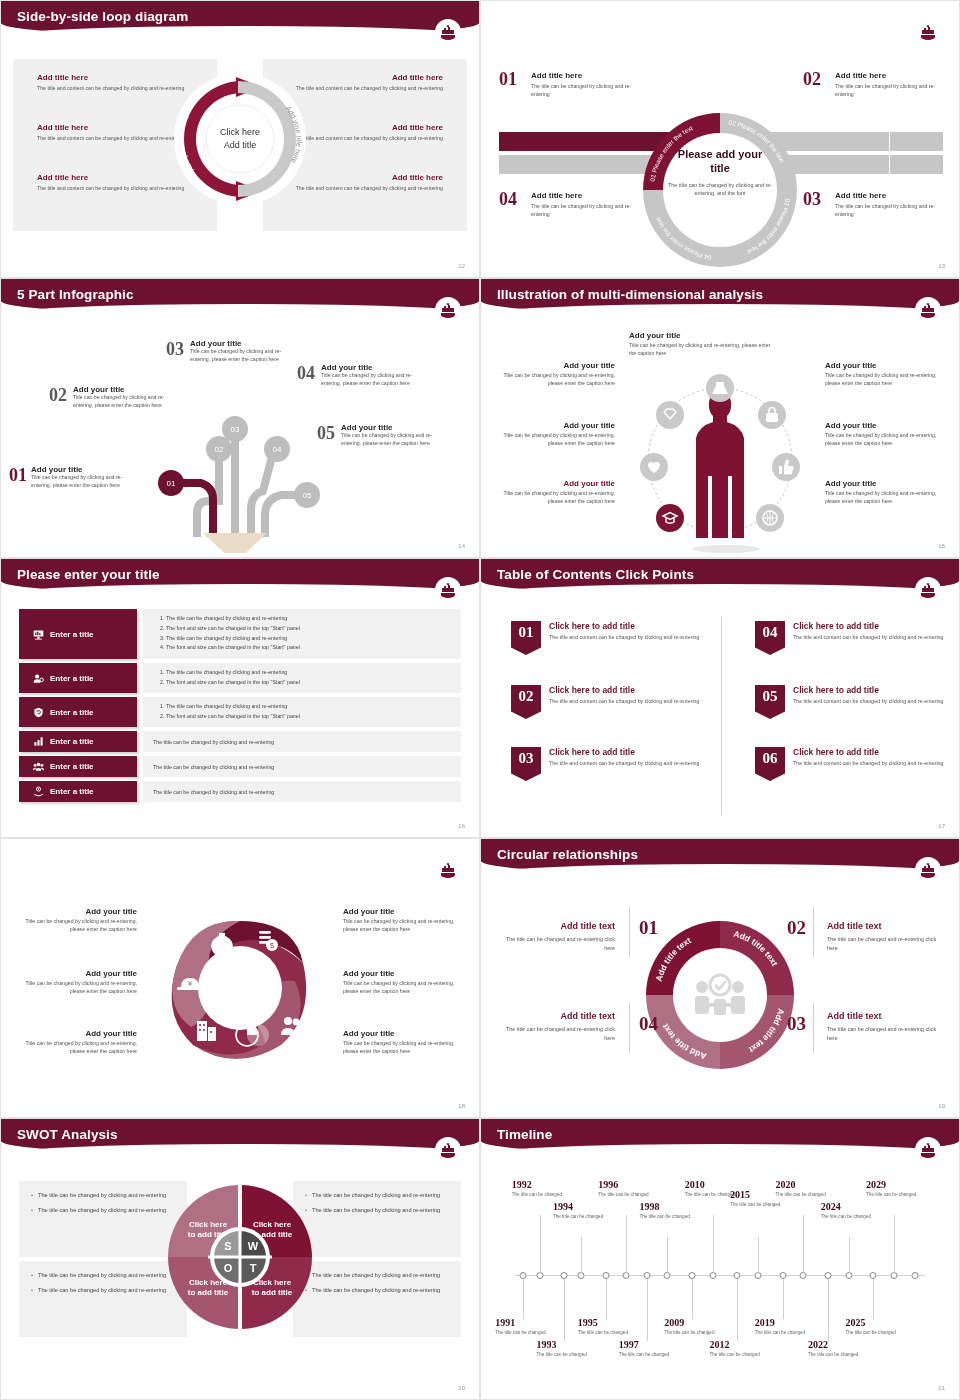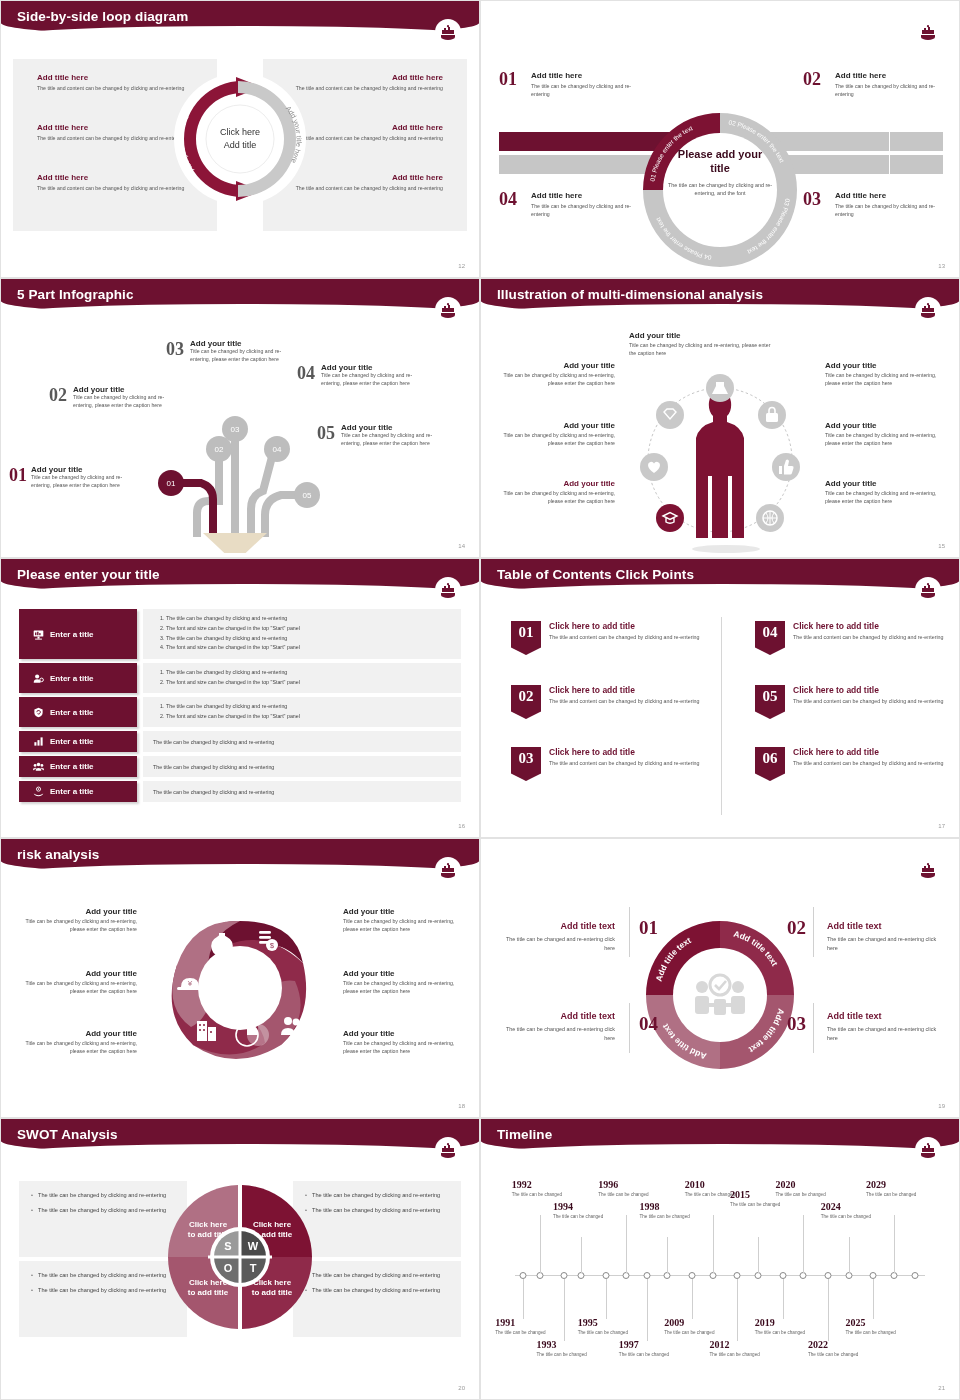--- a/index.html
+++ b/index.html
@@ -658,9 +658,6 @@
   </div>
 
   <div class="slide">
-    <div class="hdr">
-      <div class="hdr-title">risk analysis</div>
-    </div>
     <div class="logo">
       <svg width="18" height="18" viewBox="0 0 18 18">
           <path d="M3 11 L3 7 L5 7 L5 5 L7 5 L7 7 L9 7 L9 4 L11 4 L11 7 L15 7 L15 11 Z" fill="#6d1130"></path>

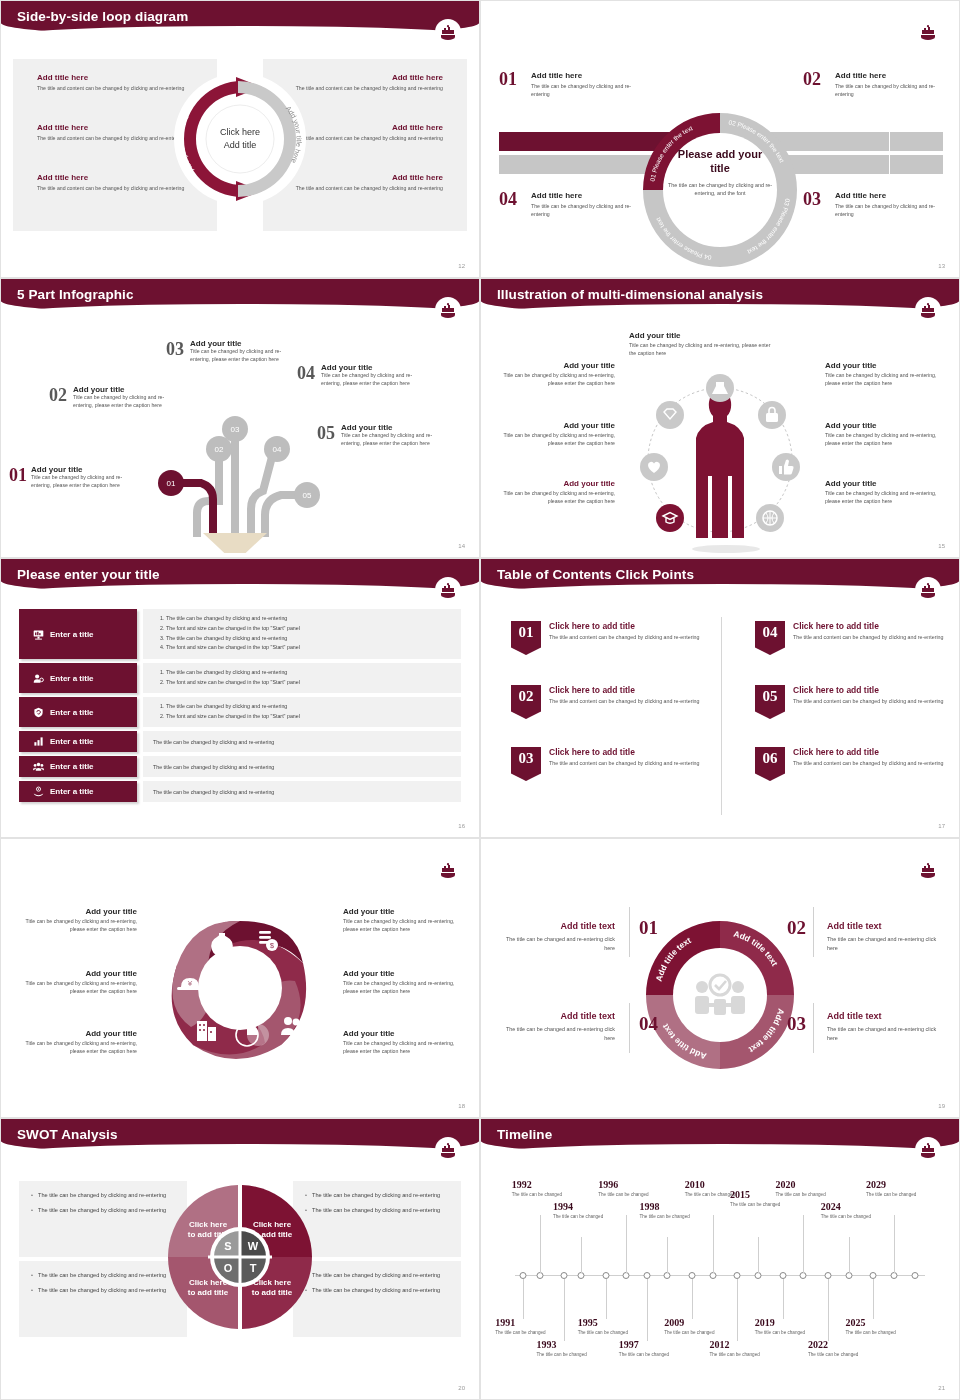--- a/index.html
+++ b/index.html
@@ -743,6 +743,9 @@
   </div>
 
   <div class="slide">
+    <div class="hdr">
+      <div class="hdr-title">Circular relationships</div>
+    </div>
     <div class="logo">
       <svg width="18" height="18" viewBox="0 0 18 18">
           <path d="M3 11 L3 7 L5 7 L5 5 L7 5 L7 7 L9 7 L9 4 L11 4 L11 7 L15 7 L15 11 Z" fill="#6d1130"></path>

